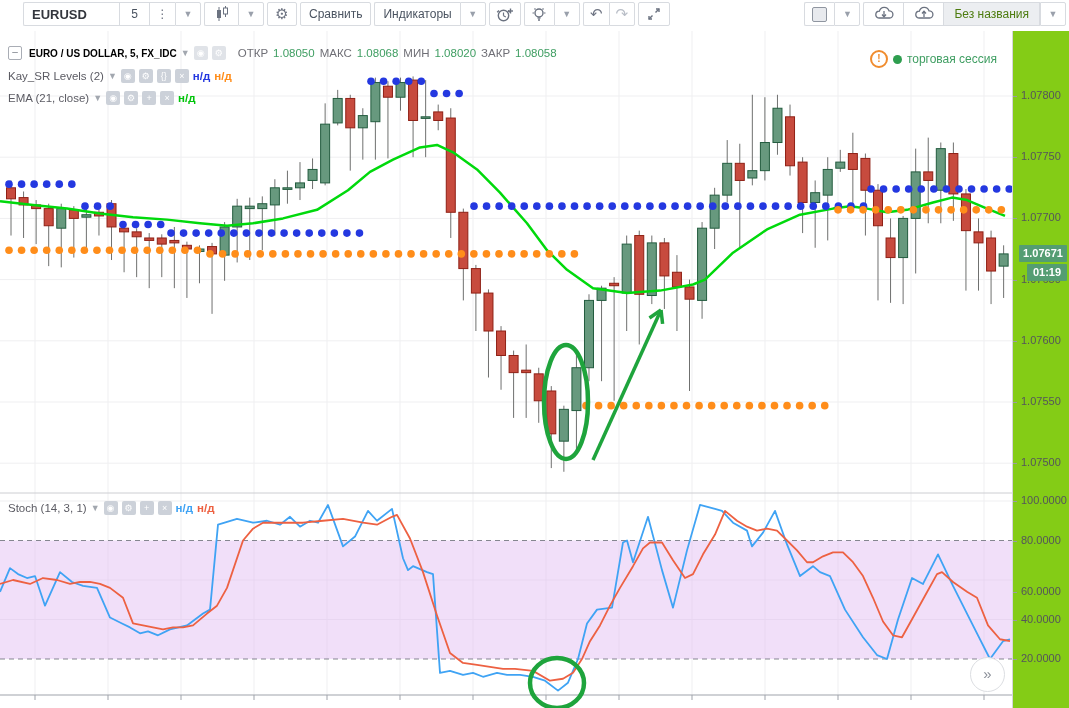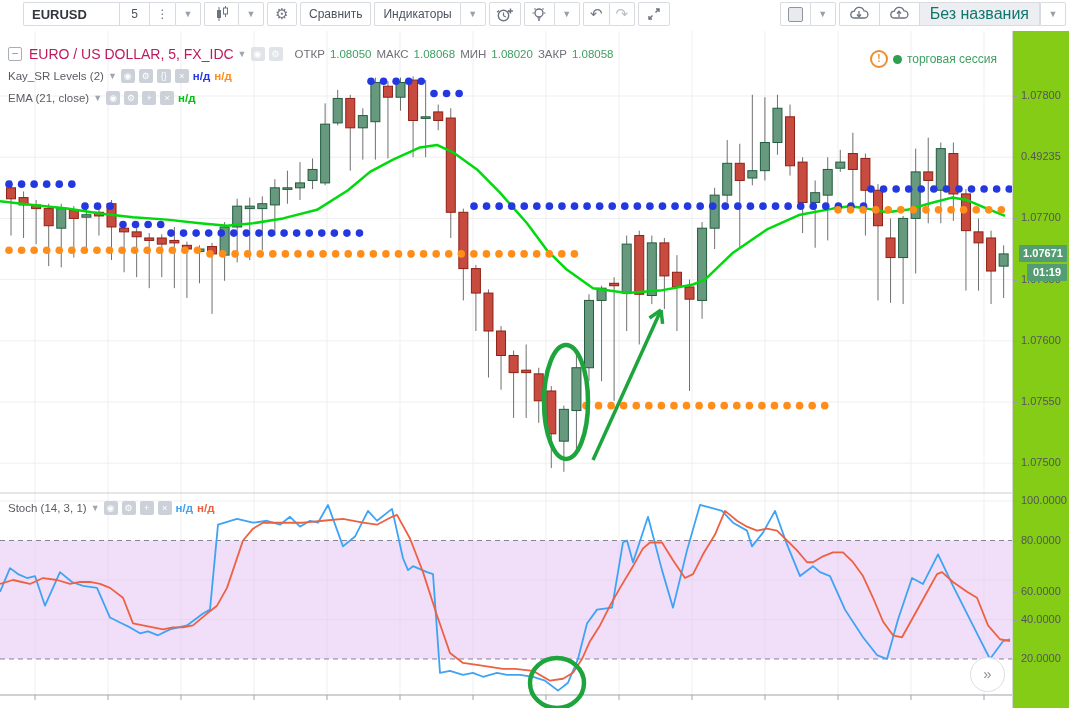--- a/index.html
+++ b/index.html
@@ -20,7 +20,7 @@
   .tb-group .tb-btn:last-child{border-right-width:1px;border-radius:0 2px 2px 0;}
   .tb-right{margin-left:auto;display:flex;align-items:center;gap:3px;}
   .layout-sq{width:13px;height:13px;border:1px solid #8f95a0;background:#e8eaee;border-radius:2px;}
-  .tb-title{font-size:16px;color:#0f766e;background:#eceef1;border:1px solid #d8dbe0;height:24px;
+  .tb-title{font-size:12px;color:#4d7c0f;background:#eceef1;border:1px solid #d8dbe0;height:24px;
     display:flex;align-items:center;padding:0 10px;box-sizing:border-box;}
   svg.tbicon{display:block;}
   

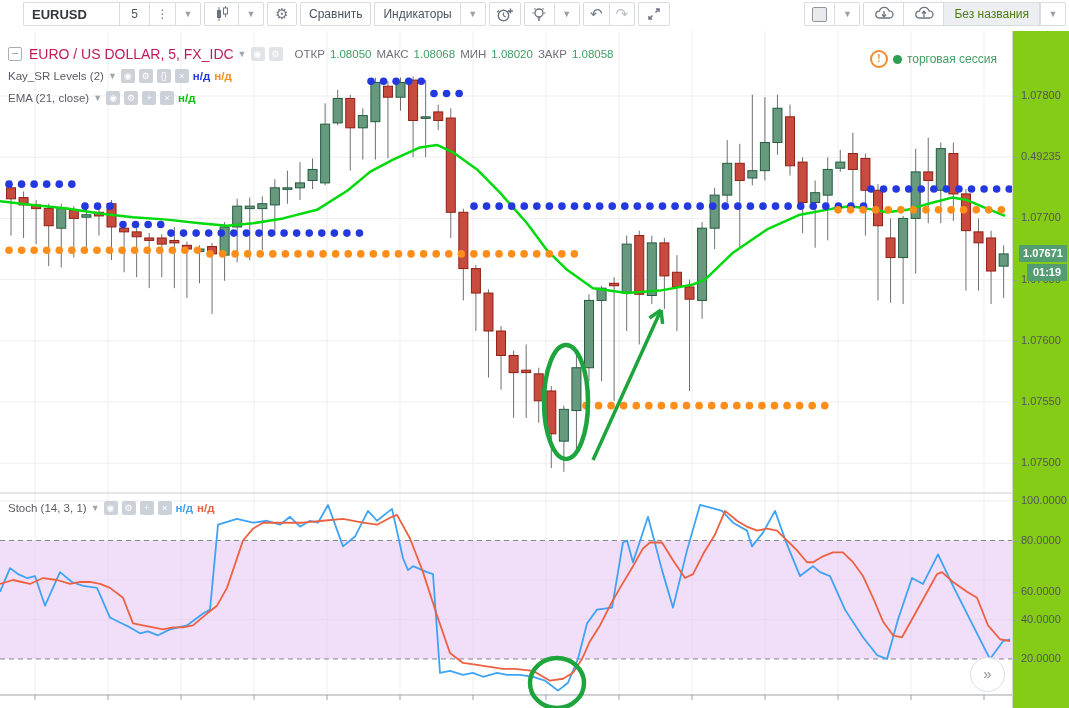--- a/index.html
+++ b/index.html
@@ -34,7 +34,7 @@
   .badge.small{left:auto;width:40px;}
   
   .legend-row{position:absolute;left:8px;display:flex;align-items:center;gap:4px;font-size:11.5px;color:#5b5b63;white-space:nowrap;}
-  .legend-title{font-size:14px;font-weight:normal;color:#be185d;}
+  .legend-title{font-size:10px;font-weight:bold;color:#000000;}
   .chev{font-size:9px;color:#a2a7af;}
   .icon-sq{width:14px;height:14px;border-radius:2px;background:#ccd1d9;color:#fff;font-size:9px;
     line-height:14px;text-align:center;display:inline-block;cursor:pointer;}

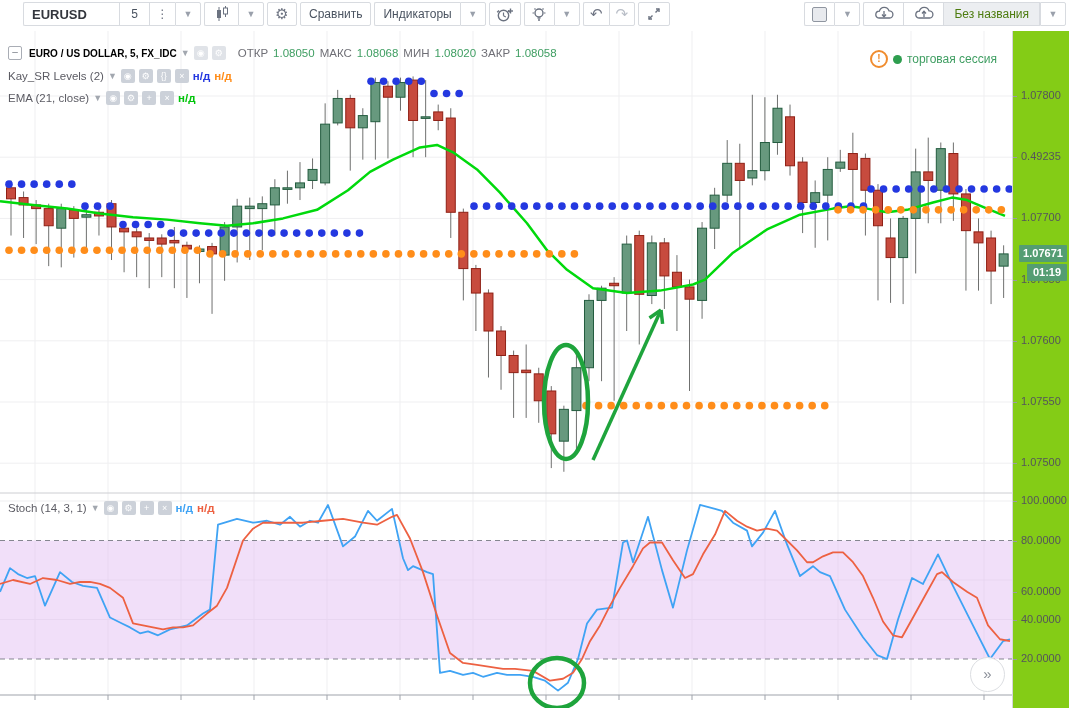--- a/index.html
+++ b/index.html
@@ -551,7 +551,7 @@
     <div class="axis-col">
       <div id="main-axis-labels">
           <div class="axis-label" style="top: 58px;">1.07800</div>
-          <div class="axis-label" style="top: 119.2px;">0.49235</div>
+          <div class="axis-label" style="top: 119.2px;">1.07750</div>
           <div class="axis-label" style="top: 180.4px;">1.07700</div>
           <div class="axis-label" style="top: 241.6px;">1.07650</div>
           <div class="axis-label" style="top: 302.8px;">1.07600</div>

